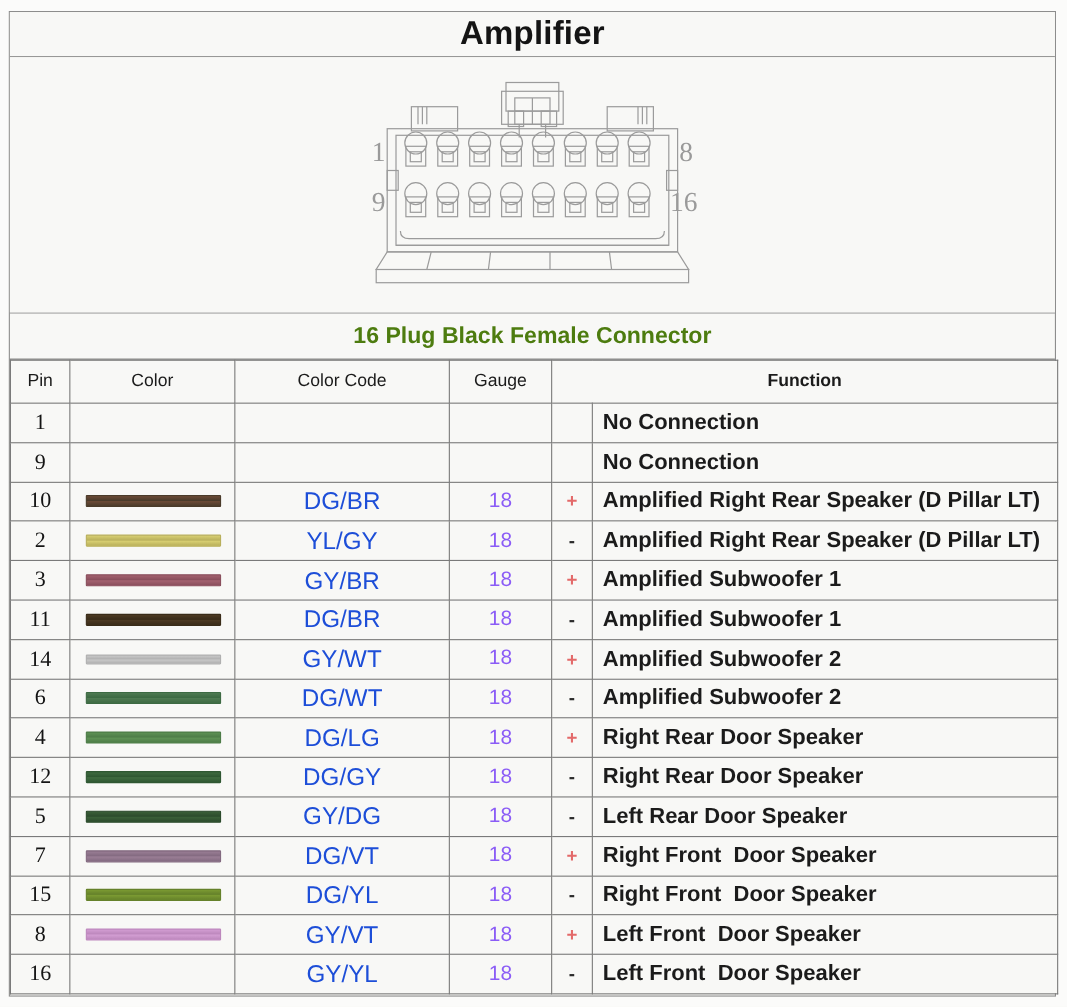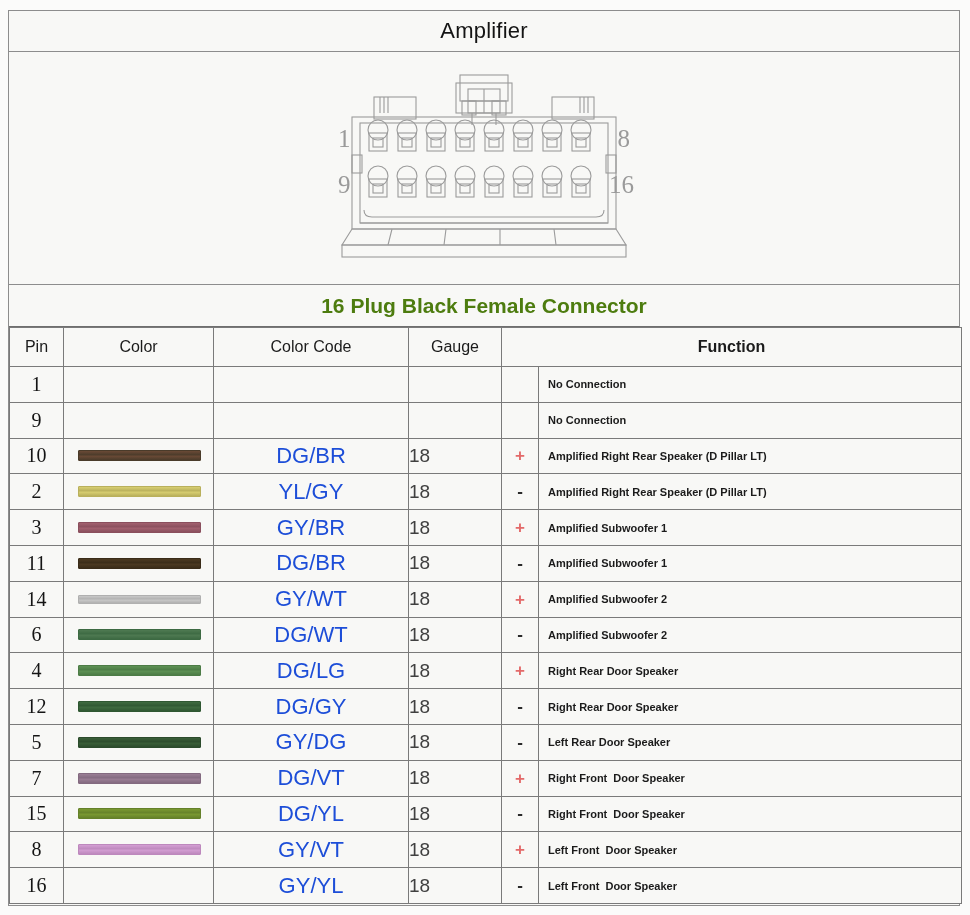--- a/index.html
+++ b/index.html
@@ -25,7 +25,7 @@
     background:#f8f8f6;
   }
   .title-band .title{
-    font-size:22px;font-weight:normal;letter-spacing:.2px;color:#141414;
+    font-size:30px;font-weight:bold;letter-spacing:.2px;color:#141414;
   }
   
   .connector-area{

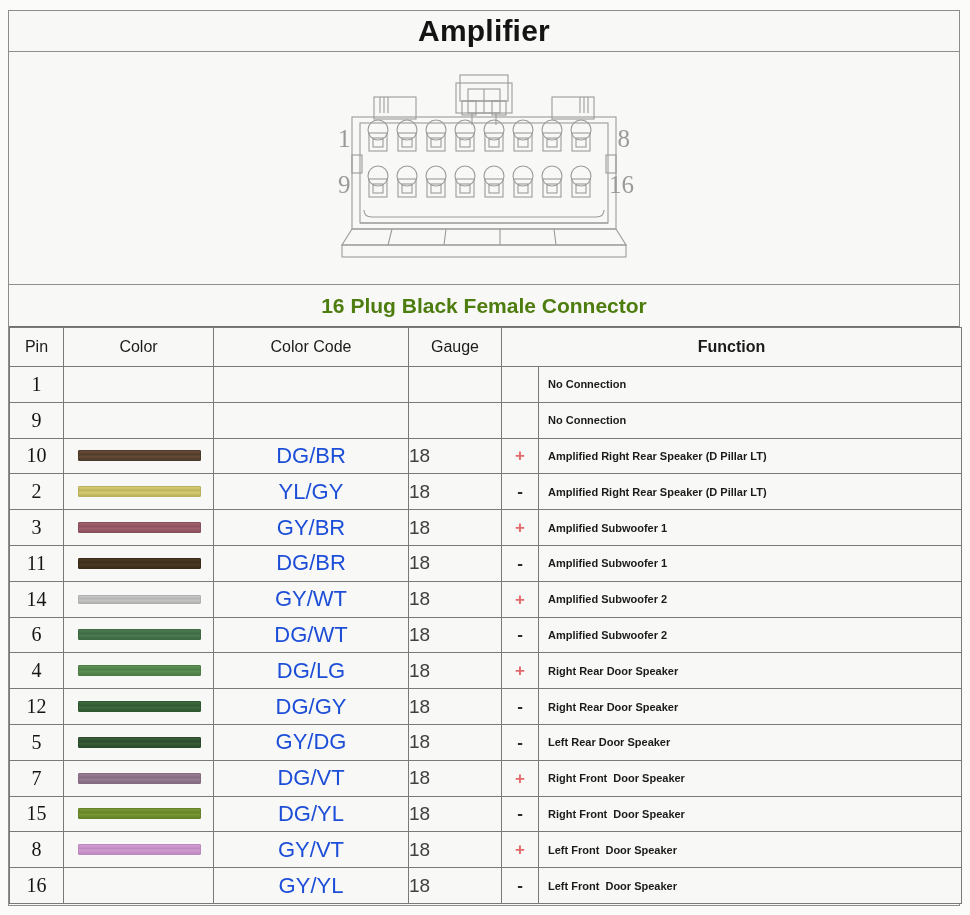--- a/index.html
+++ b/index.html
@@ -95,7 +95,7 @@
   td.pol.plus{color:#e36a6a;}
   td.pol.minus{color:#2a2a2a;}
   td.func{
-    padding-left:9px;font-size:11px;font-weight:bold;color:#1b1b1b;
+    padding-left:9px;font-size:20px;font-weight:bold;color:#1b1b1b;
     white-space:pre;
   }
   td.color{padding:0 14px;}

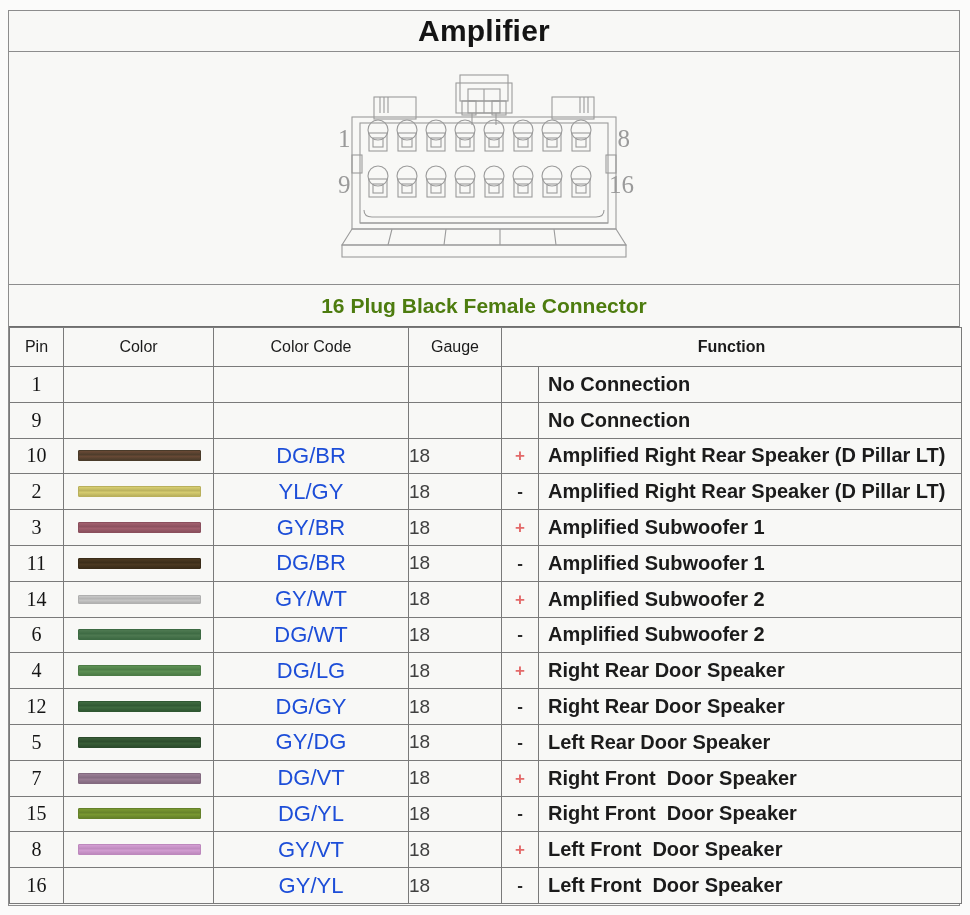--- a/index.html
+++ b/index.html
@@ -87,7 +87,7 @@
     text-align:center;font-size:22px;color:#1d4ed8;
   }
   td.gauge{
-    text-align:left;font-size:19px;color:#404040;margin-left:32px;
+    text-align:center;font-size:19px;color:#8b5cf6;margin-left:32px;
   }
   td.pol{
     text-align:center;font-size:17px;font-weight:bold;line-height:1;

